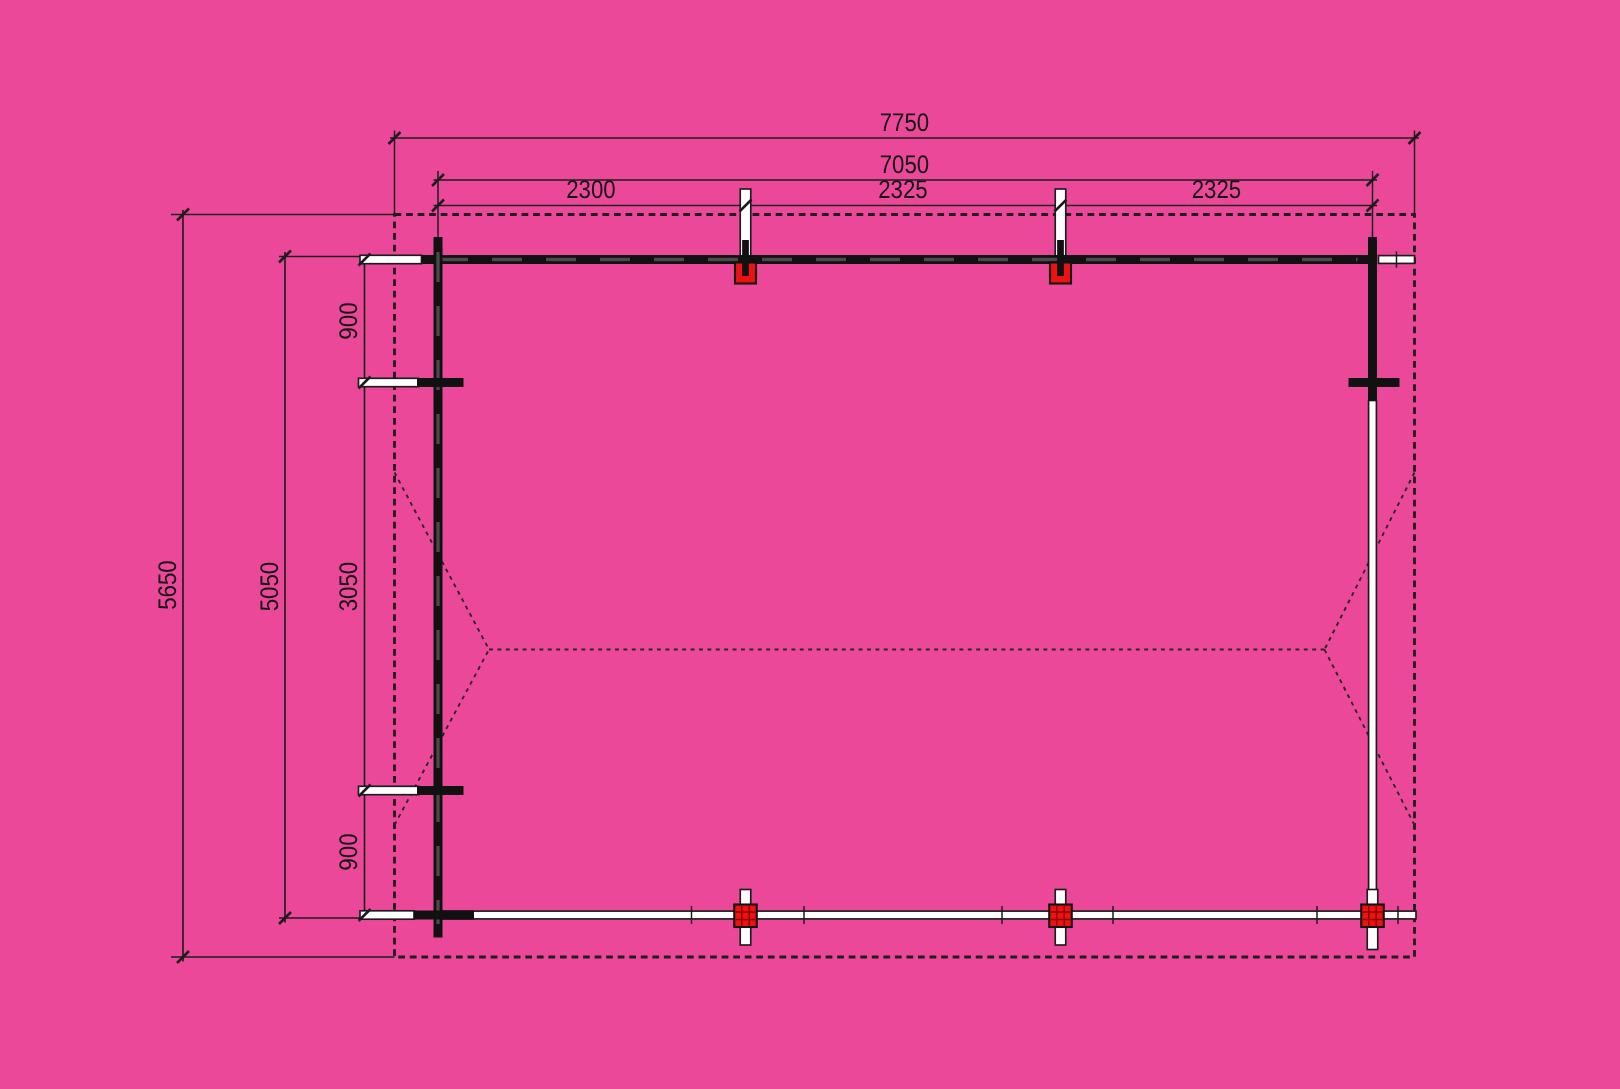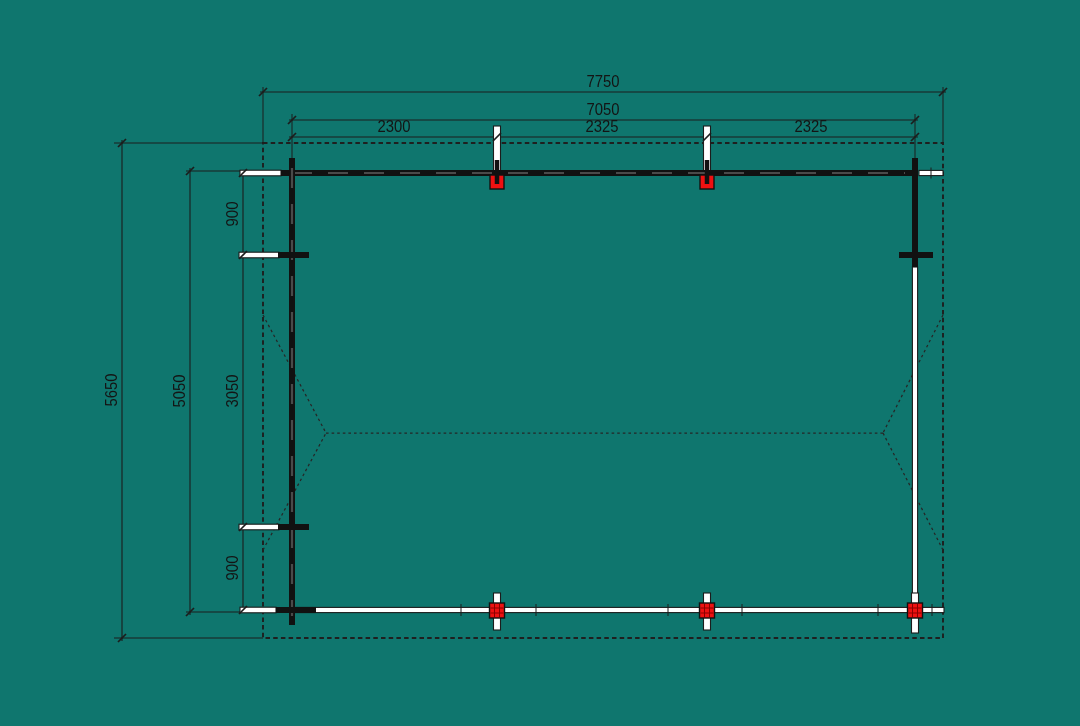--- a/index.html
+++ b/index.html
@@ -6,7 +6,7 @@
   .canvas{
     position:relative;
     width:1080px;height:726px;
-    background:#0f766e;
+    background:#ec4899;
     overflow:hidden;
     font-family:"Liberation Sans",sans-serif;
   }

